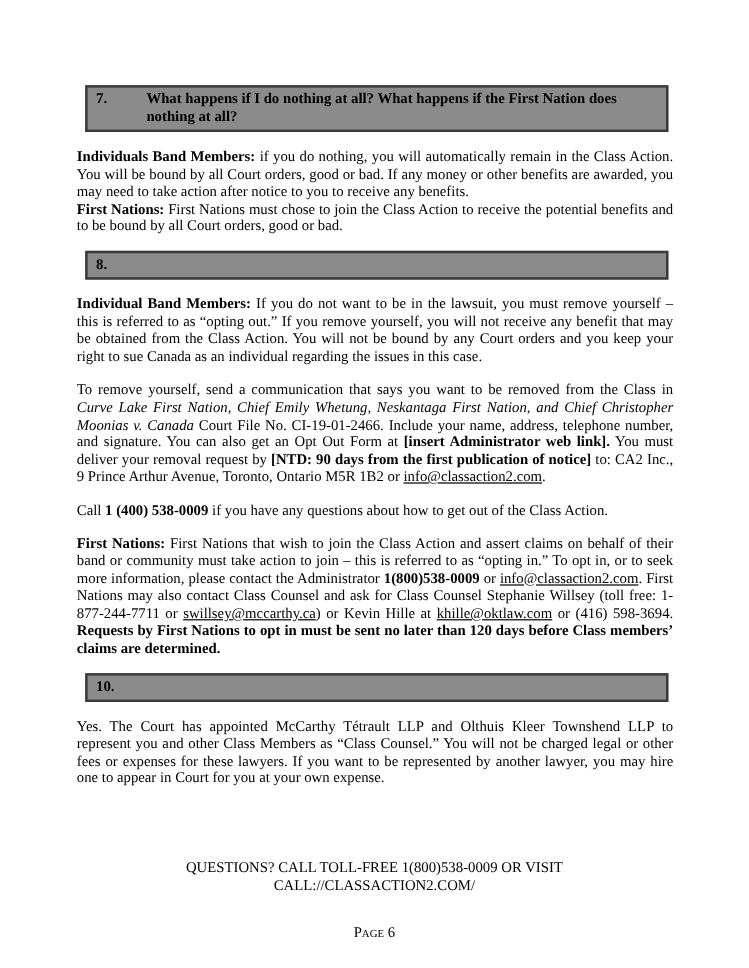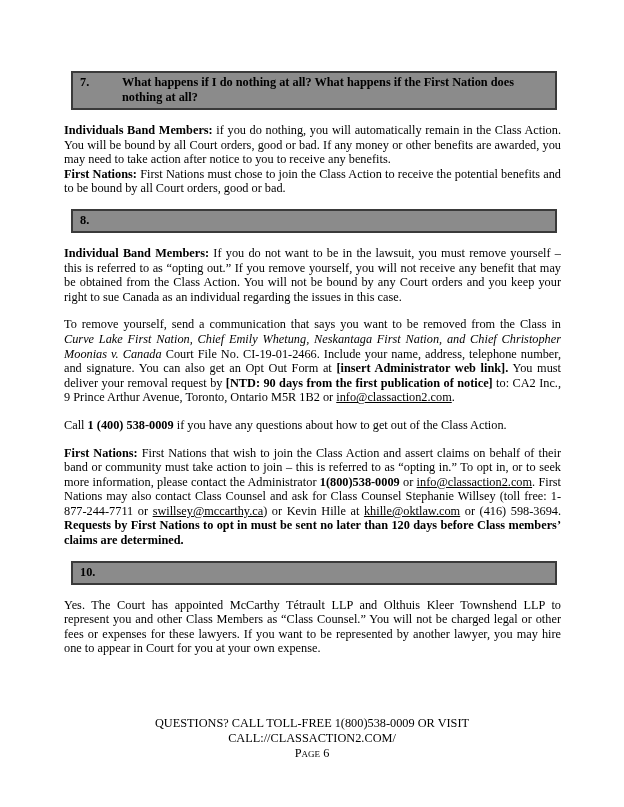--- a/index.html
+++ b/index.html
@@ -61,7 +61,7 @@
     font-weight: normal;
     line-height: 14.8px;
   }
-  .footer .pagenum { font-variant: small-caps; }
+  .footer .pagenum { font-variant: small-caps; margin-top: 24px; }
 </style>
 </head>
 <body>

